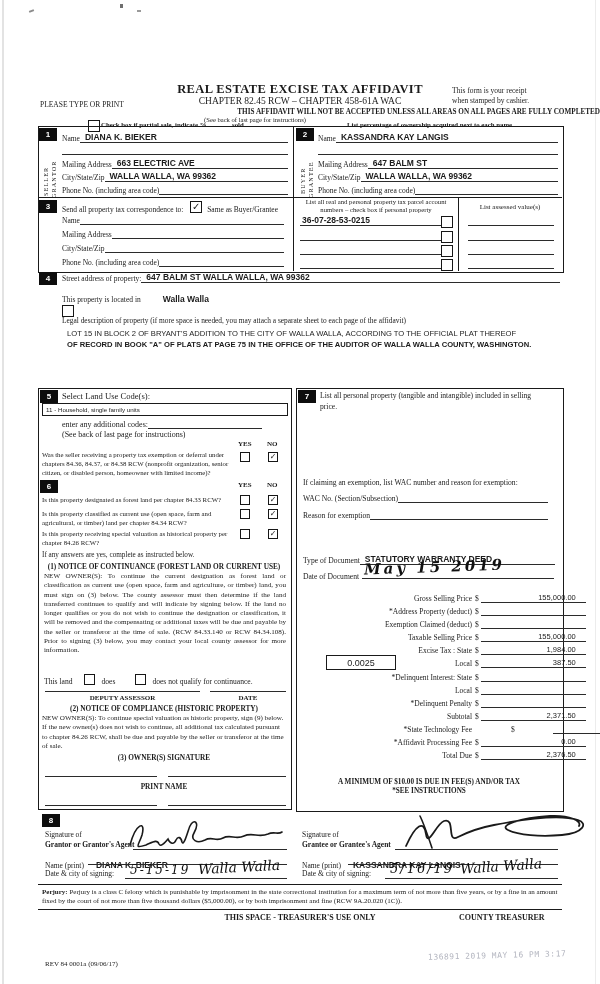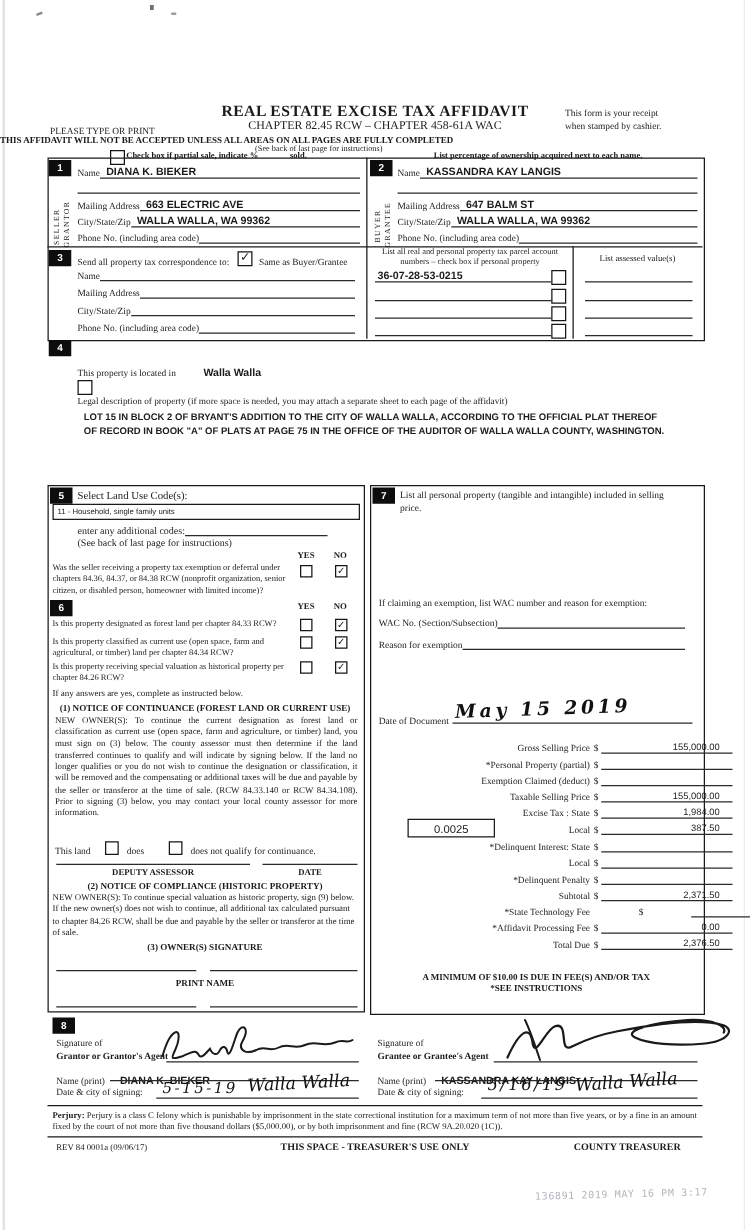--- a/index.html
+++ b/index.html
@@ -56,7 +56,7 @@
 
   <div class="abs ser" style="left:40px;top:100px;font-size:7.5px;">PLEASE TYPE OR PRINT</div>
 
-  <div class="abs ser b" style="left:0;top:108px;width:600px;text-align:left;font-size:7.2px;">THIS AFFIDAVIT WILL NOT BE ACCEPTED UNLESS ALL AREAS ON ALL PAGES ARE FULLY COMPLETED</div>
+  <div class="abs ser b" style="left:0;top:108px;width:600px;text-align:right;font-size:7.2px;">THIS AFFIDAVIT WILL NOT BE ACCEPTED UNLESS ALL AREAS ON ALL PAGES ARE FULLY COMPLETED</div>
   <div class="abs ser" style="left:0;top:116px;width:510px;text-align:center;font-size:6.6px;">(See back of last page for instructions)</div>
 
   <span class="cb cb2 abs" style="left:88px;top:120px;"></span>

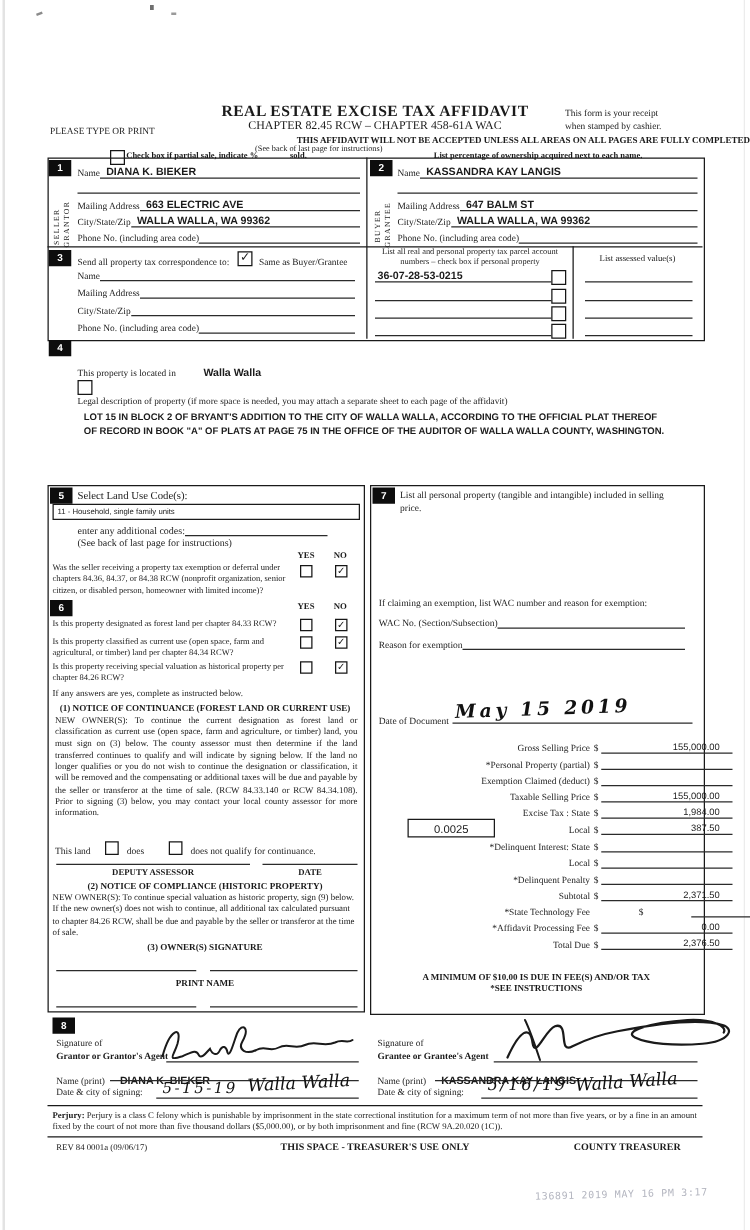--- a/index.html
+++ b/index.html
@@ -161,6 +161,11 @@
   <div class="ulonly" style="left:468px;top:260px;width:86px;height:8px;"></div>
 
   <div class="nbox" style="left:39px;top:272px;">4</div>
+  <div class="frow" style="left:62px;top:272px;width:498px;">
+    <span class="lb">Street address of property:</span>
+    <span class="vl" style="flex:0 0 auto;padding-right:6px;">647 BALM ST WALLA WALLA, WA  99362</span>
+    <span class="vl"></span>
+  </div>
   <div class="abs" style="left:62px;top:288px;white-space:nowrap;">
     <span class="ser" style="font-size:7.5px;">This property is located in</span>
     <span class="san b" style="font-size:8.5px;margin-left:18px;">Walla Walla</span>

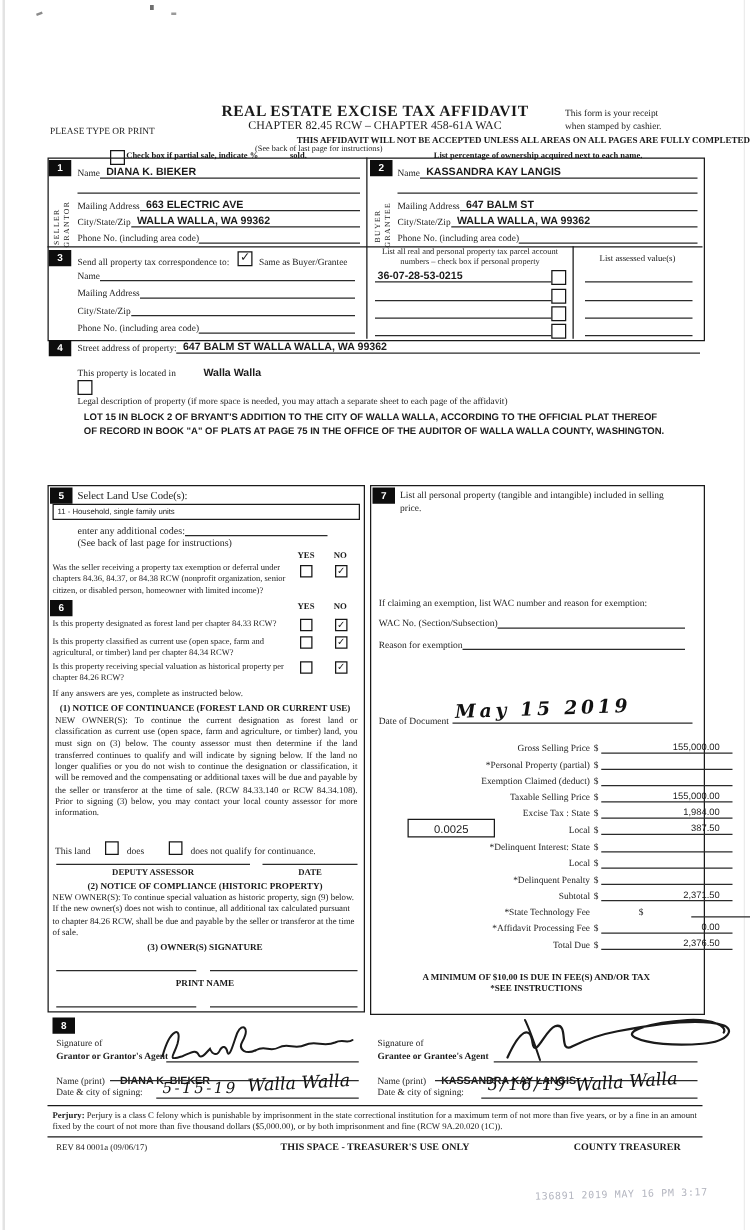--- a/index.html
+++ b/index.html
@@ -174,7 +174,7 @@
     <span class="cb cb2" style="margin-right:4px;"></span>
   </div>
   <div class="abs ser" style="left:62px;top:316px;font-size:7.4px;">Legal description of property (if more space is needed, you may attach a separate sheet to each page of the affidavit)</div>
-  <div class="abs san" style="left:67px;top:329px;font-size:7.6px;font-weight:bold;">LOT 15 IN BLOCK 2 OF BRYANT'S ADDITION TO THE CITY OF WALLA WALLA, ACCORDING TO THE OFFICIAL PLAT THEREOF</div>
+  <div class="abs san" style="left:67px;top:329px;font-size:7.6px;font-weight:normal;">LOT 15 IN BLOCK 2 OF BRYANT'S ADDITION TO THE CITY OF WALLA WALLA, ACCORDING TO THE OFFICIAL PLAT THEREOF</div>
   <div class="abs san" style="left:67px;top:340px;font-size:7.6px;font-weight:bold;">OF RECORD IN BOOK "A" OF PLATS AT PAGE 75 IN THE OFFICE OF THE AUDITOR OF WALLA WALLA COUNTY, WASHINGTON.</div>
 
   <div class="box" style="left:38px;top:388px;width:252px;height:420px;"></div>

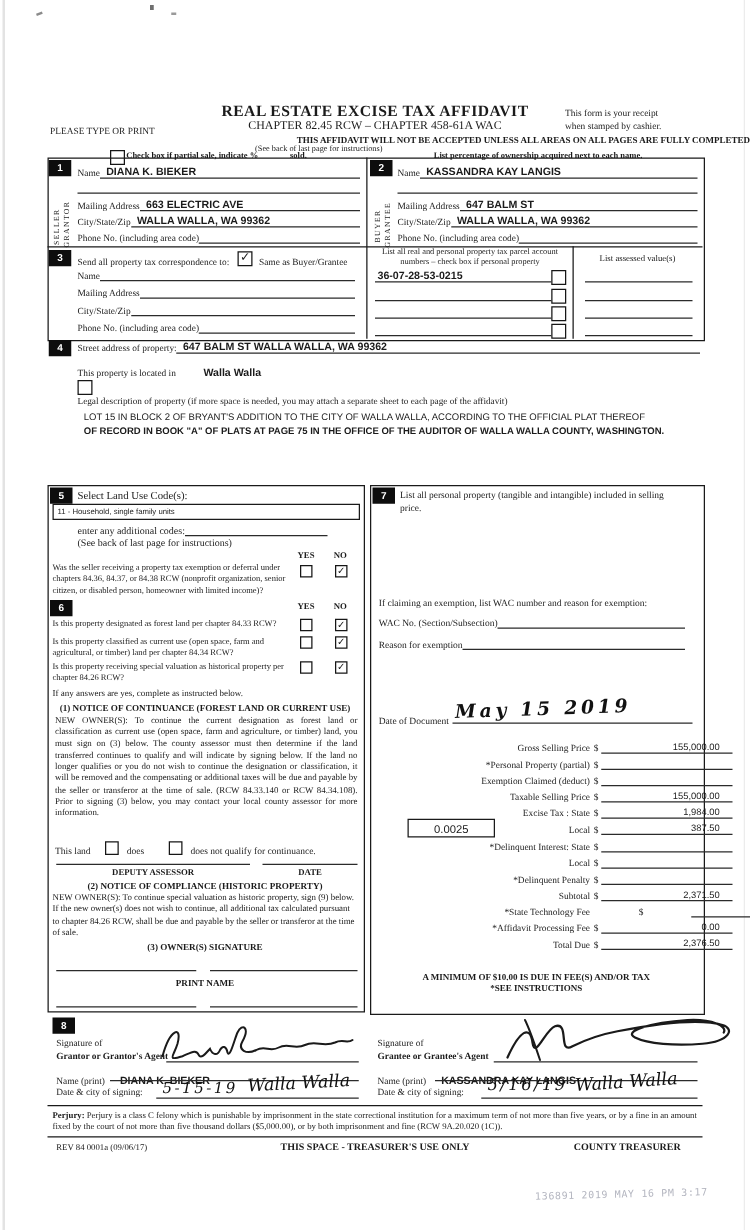--- a/index.html
+++ b/index.html
@@ -255,6 +255,10 @@
     <span class="vl"></span>
   </div>
 
+  <div class="frow" style="left:303px;top:554px;width:252px;">
+    <span class="lb" style="font-size:7.6px;">Type of Document</span>
+    <span class="vl">STATUTORY WARRANTY DEED</span>
+  </div>
   <div class="abs ser" style="left:303px;top:572px;font-size:7.6px;">Date of Document</div>
   <div class="ulonly" style="left:362px;top:570px;width:192px;height:8px;"></div>
   <div class="abs hand" style="left:364px;top:558px;font-size:15px;font-weight:bold;transform:rotate(-2deg);letter-spacing:3px;">May 15 2019</div>

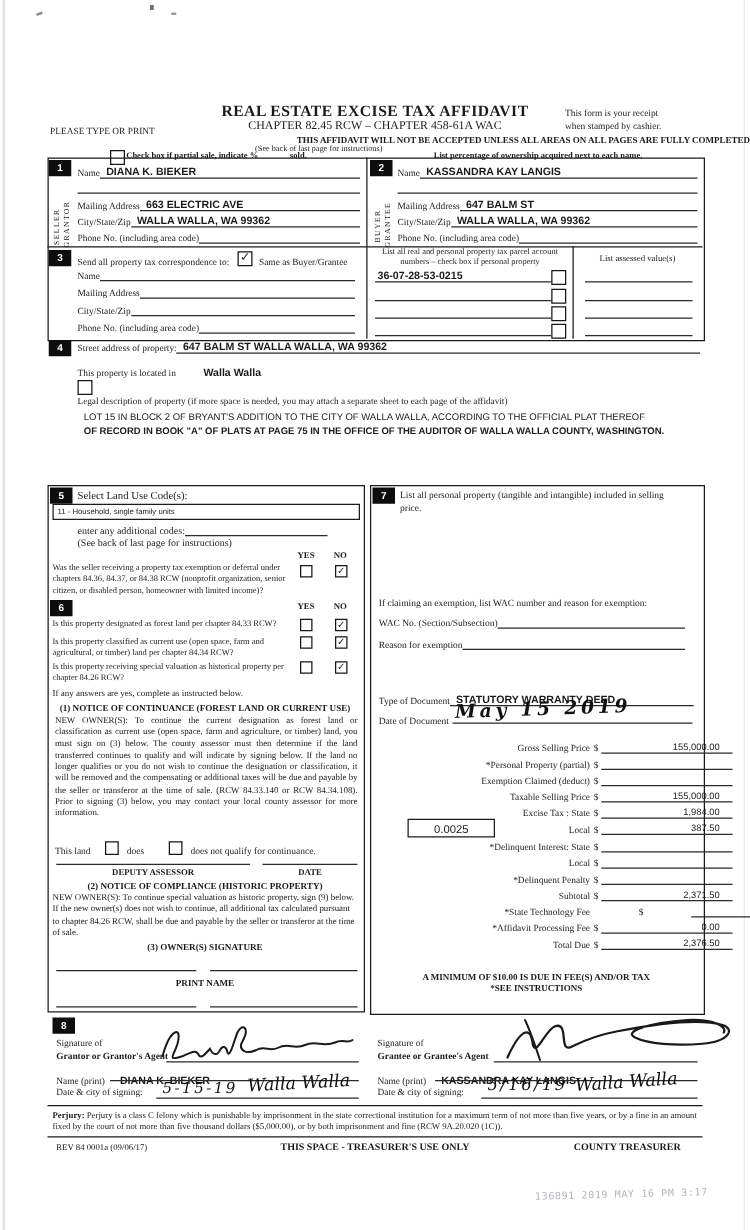--- a/index.html
+++ b/index.html
@@ -269,7 +269,7 @@
     <span class="mval">155,000.00</span>
   </div>
   <div class="mrow" style="left:320px;top:606px;">
-    <span class="ml">*Personal Property (partial)</span>
+    <span class="ml">*Address Property (deduct)</span>
     <span class="md">$</span>
     <span class="mval"></span>
   </div>

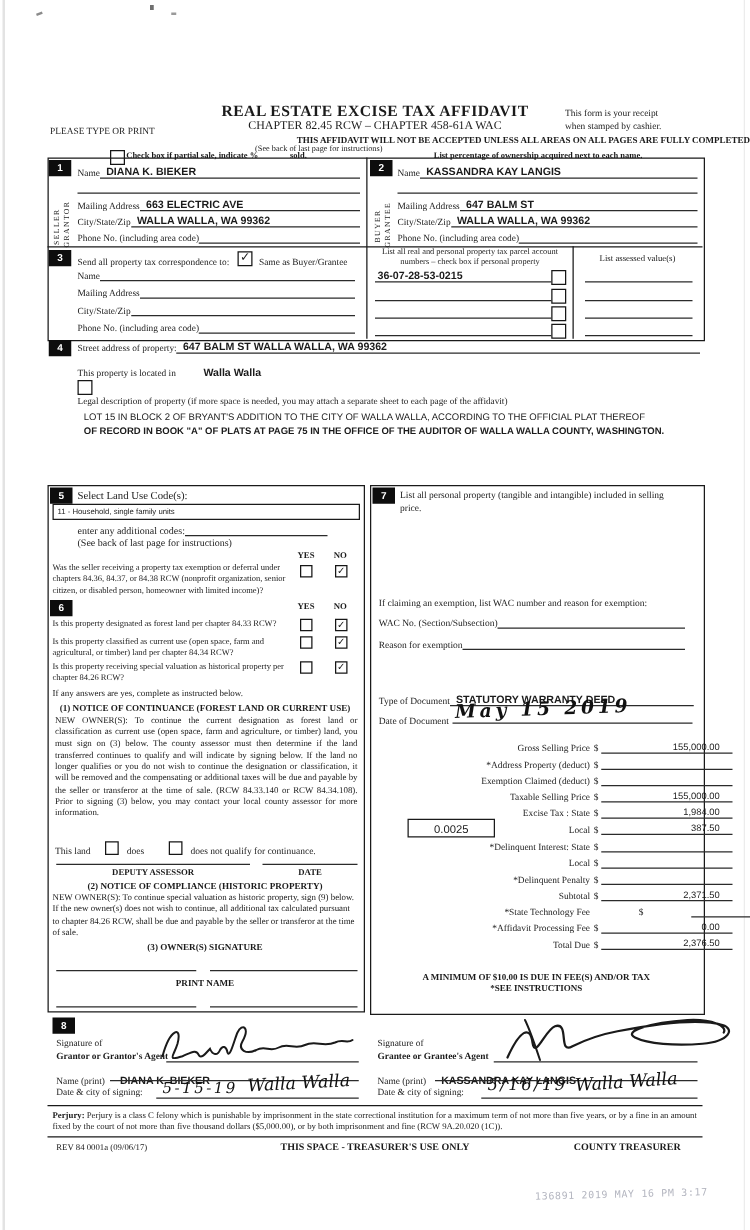--- a/index.html
+++ b/index.html
@@ -380,7 +380,7 @@
   </div>
   <div class="hline" style="left:38px;top:909px;width:524px;"></div>
 
-  <div class="abs ser" style="left:45px;top:914px;font-size:7px;">REV 84 0001a (09/06/17)</div>
+  <div class="abs ser" style="left:45px;top:960px;font-size:7px;">REV 84 0001a (09/06/17)</div>
   <div class="abs ser b" style="left:180px;top:913px;width:240px;text-align:center;font-size:8px;">THIS SPACE - TREASURER'S USE ONLY</div>
   <div class="abs ser b" style="left:459px;top:913px;font-size:8px;">COUNTY TREASURER</div>
 

